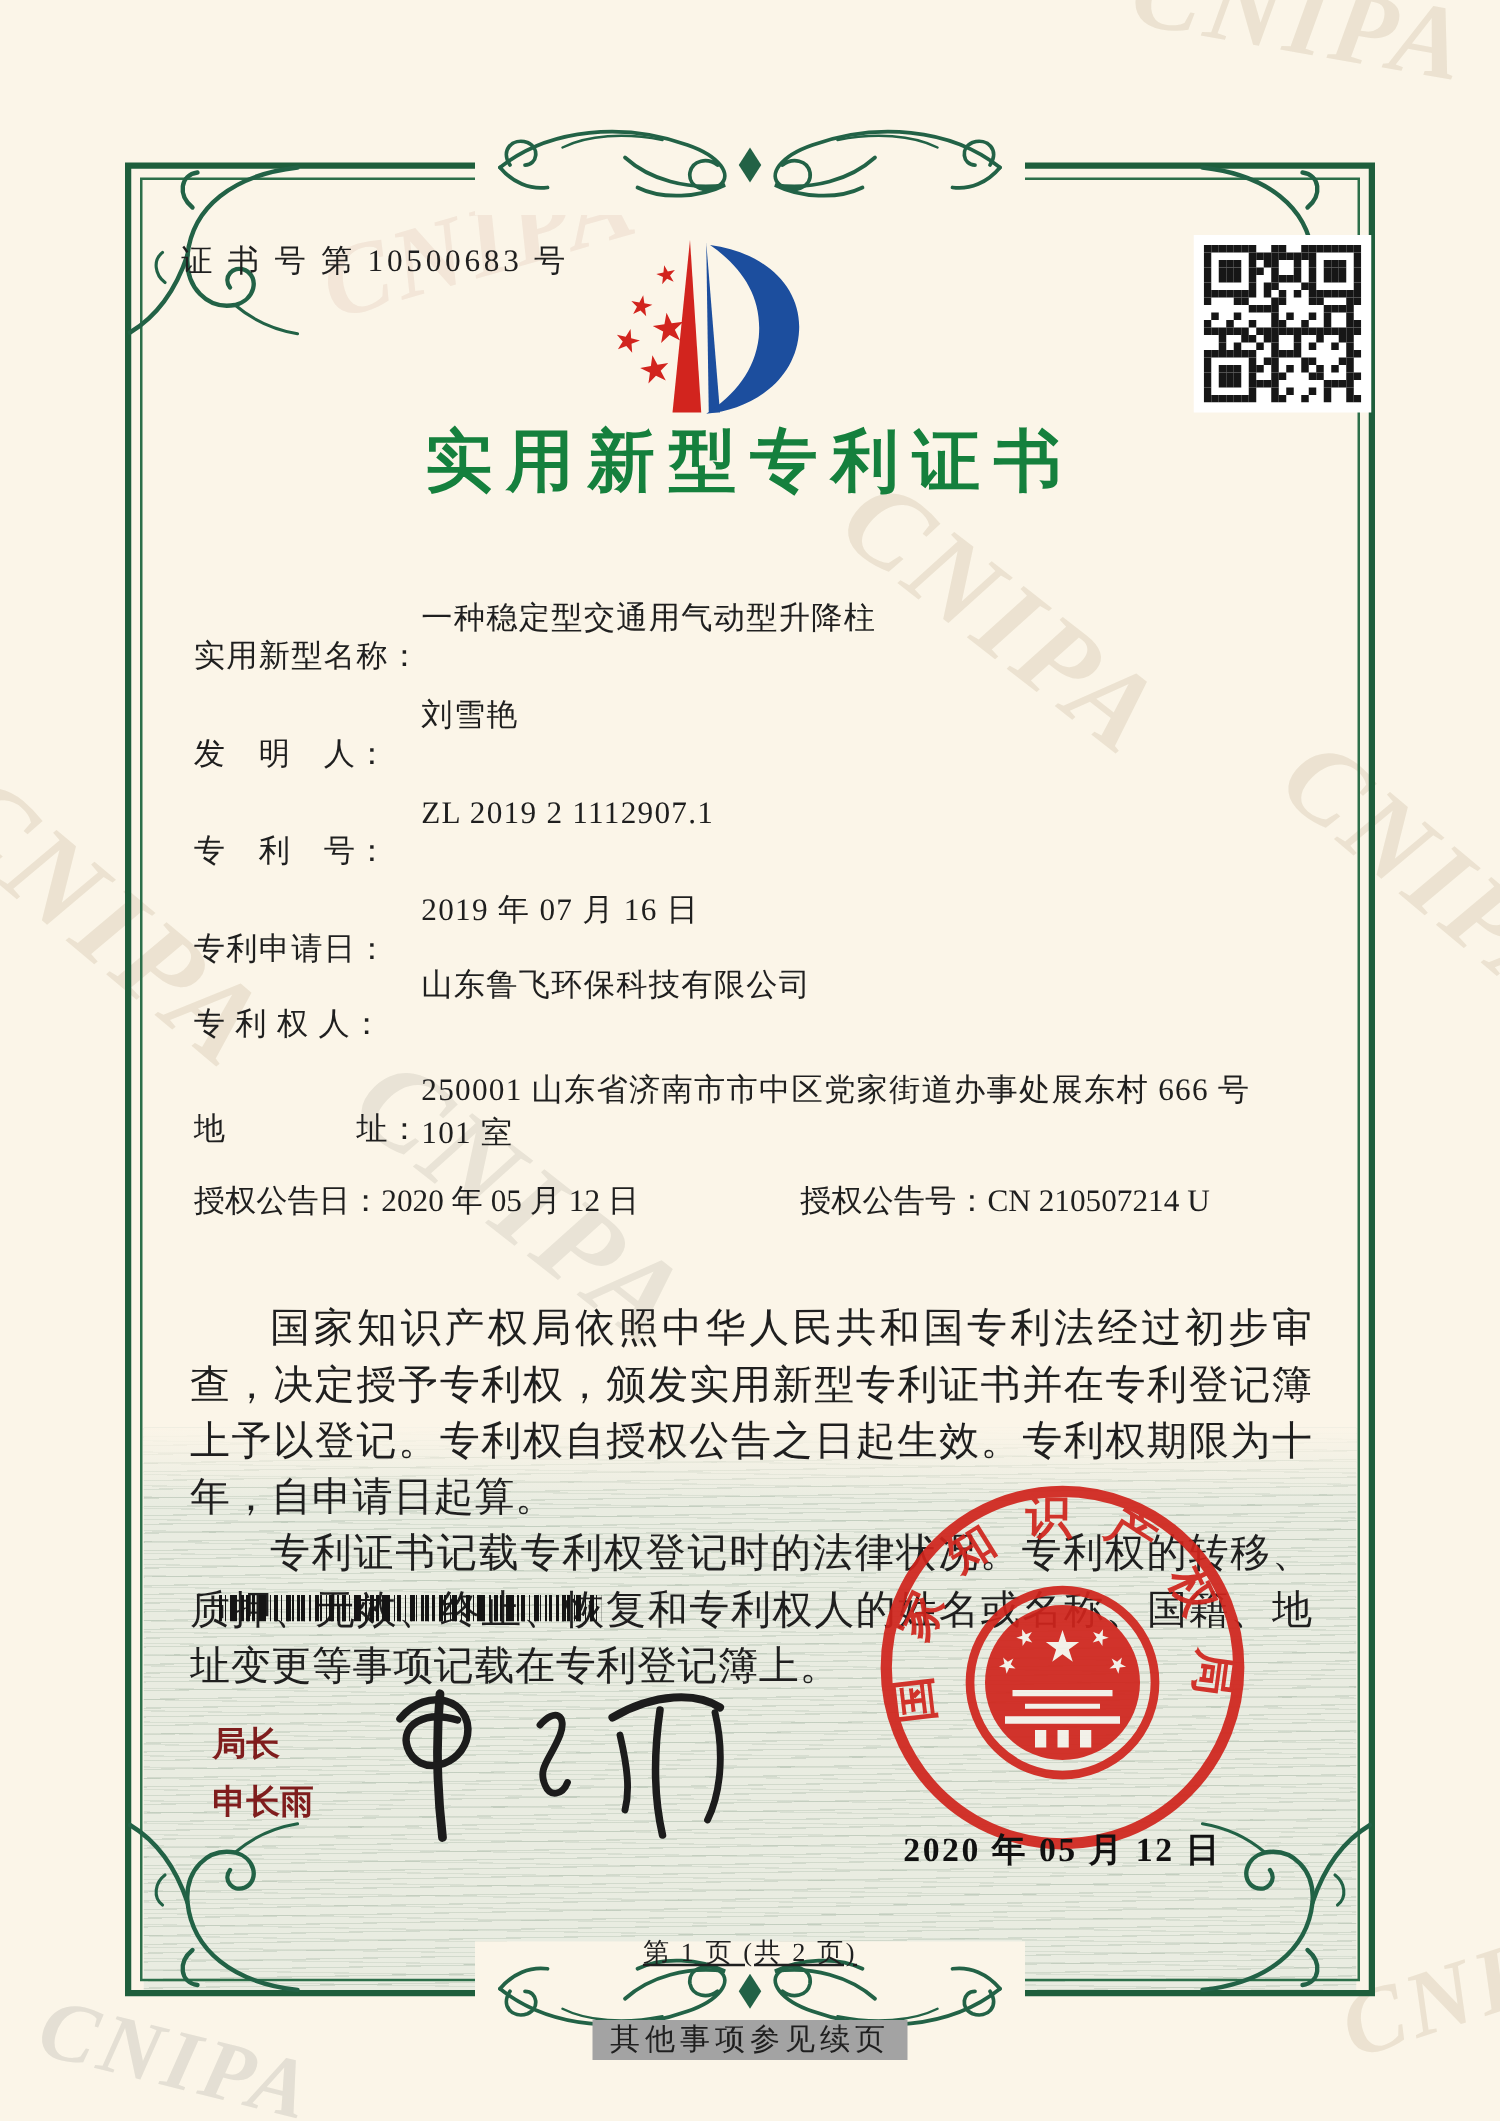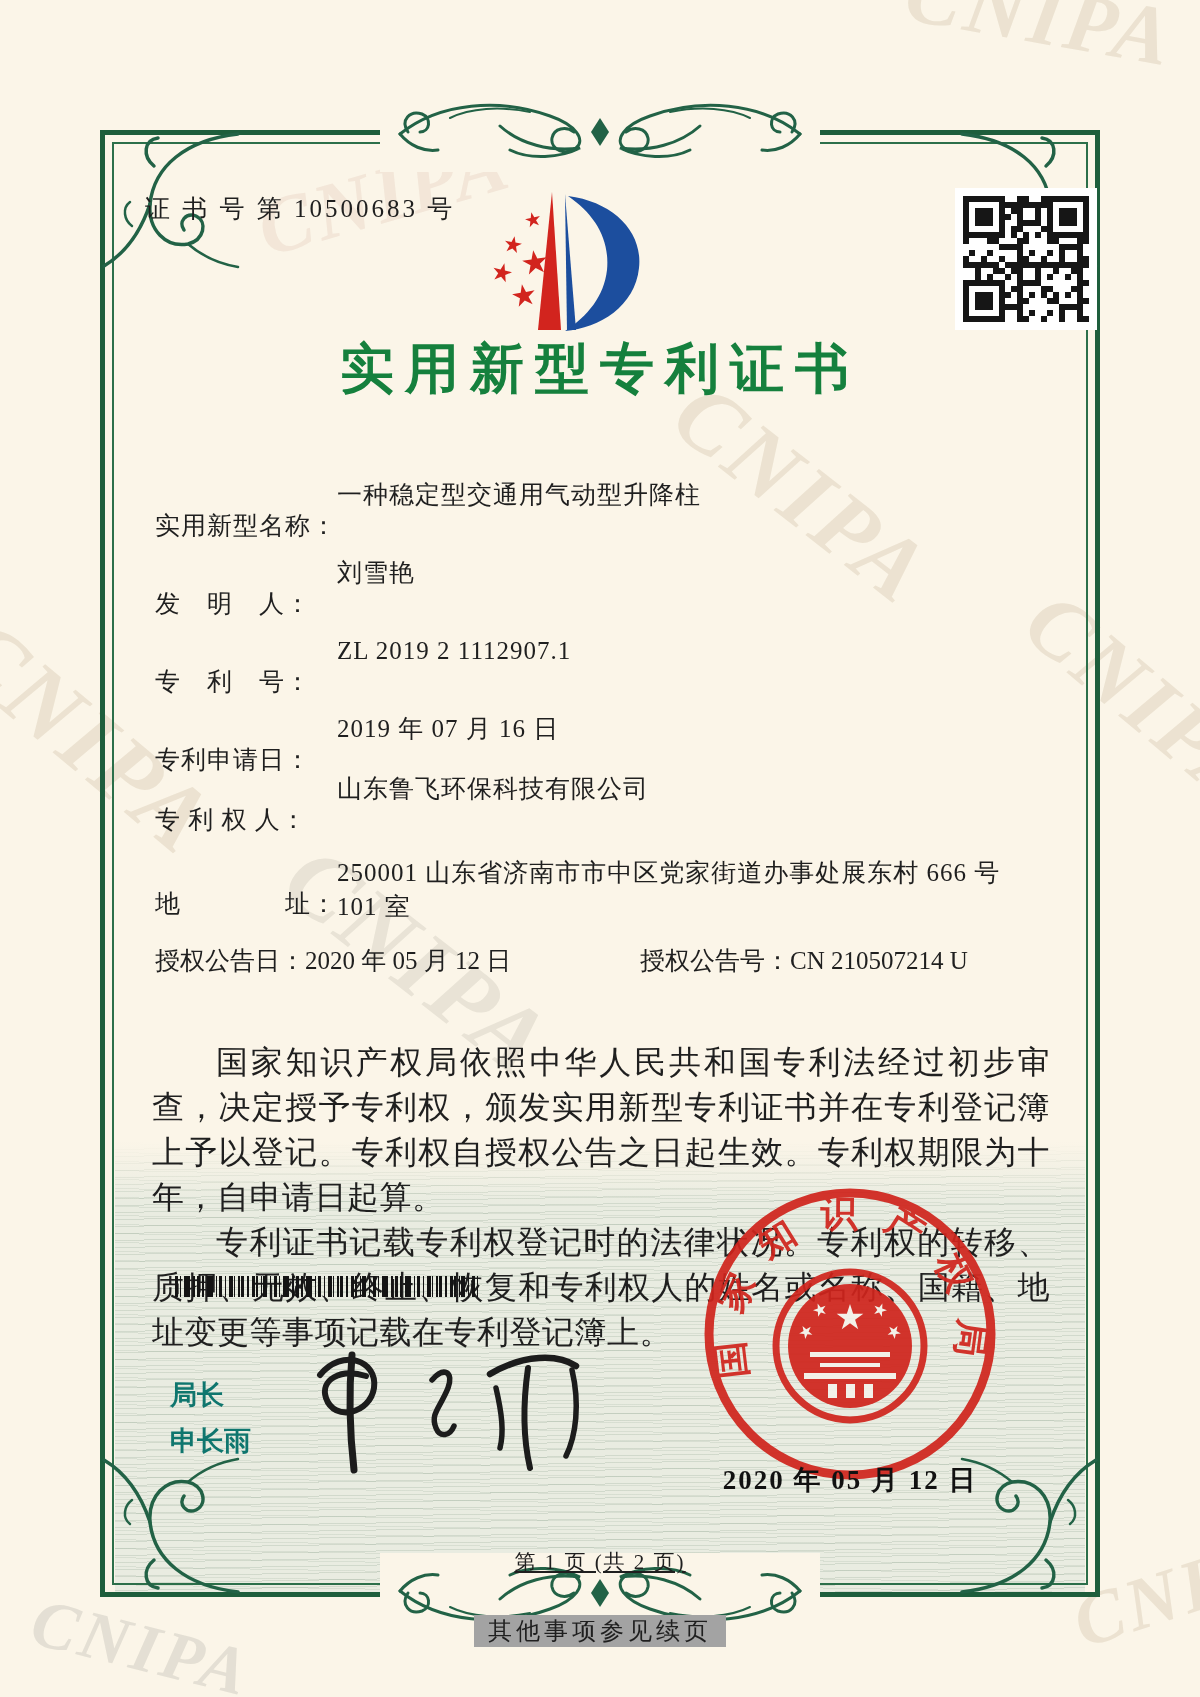--- a/index.html
+++ b/index.html
@@ -44,7 +44,7 @@
         repeating-linear-gradient(90deg,#141414 0 2px,rgba(0,0,0,0) 2px 5px,#141414 5px 6px,rgba(0,0,0,0) 6px 9px),
         repeating-linear-gradient(90deg,#141414 0 3px,rgba(0,0,0,0) 3px 11px);}
   .director{position:absolute;left:170px;top:1372px;font-family:"Liberation Sans","DejaVu Sans",sans-serif;
-            font-weight:700;font-size:27px;line-height:46px;color:#0f766e;}
+            font-weight:700;font-size:27px;line-height:46px;color:#7f1d1d;}
   .signature{position:absolute;left:282px;top:1330px;}
   .seal{position:absolute;left:700px;top:1184px;width:300px;height:300px;}
   .seal-date{position:absolute;left:700px;top:1462px;width:300px;text-align:center;

